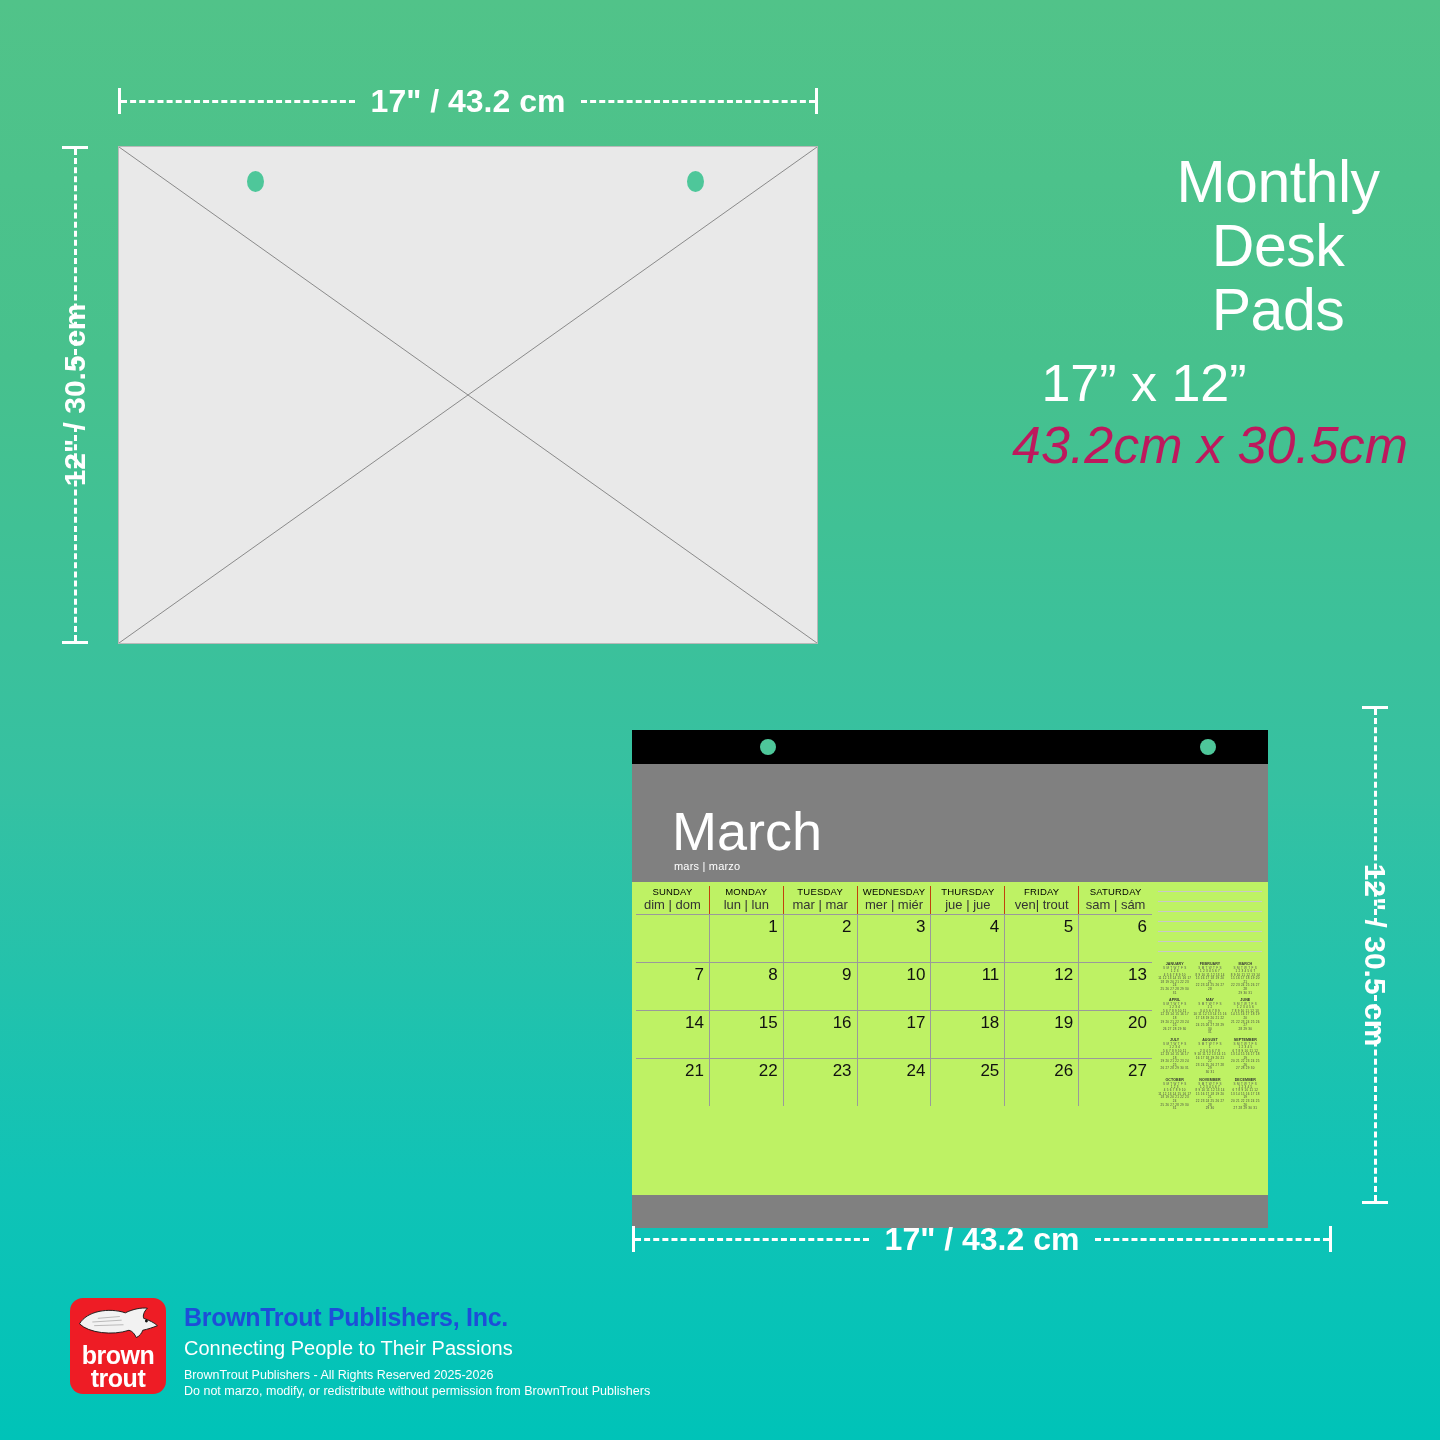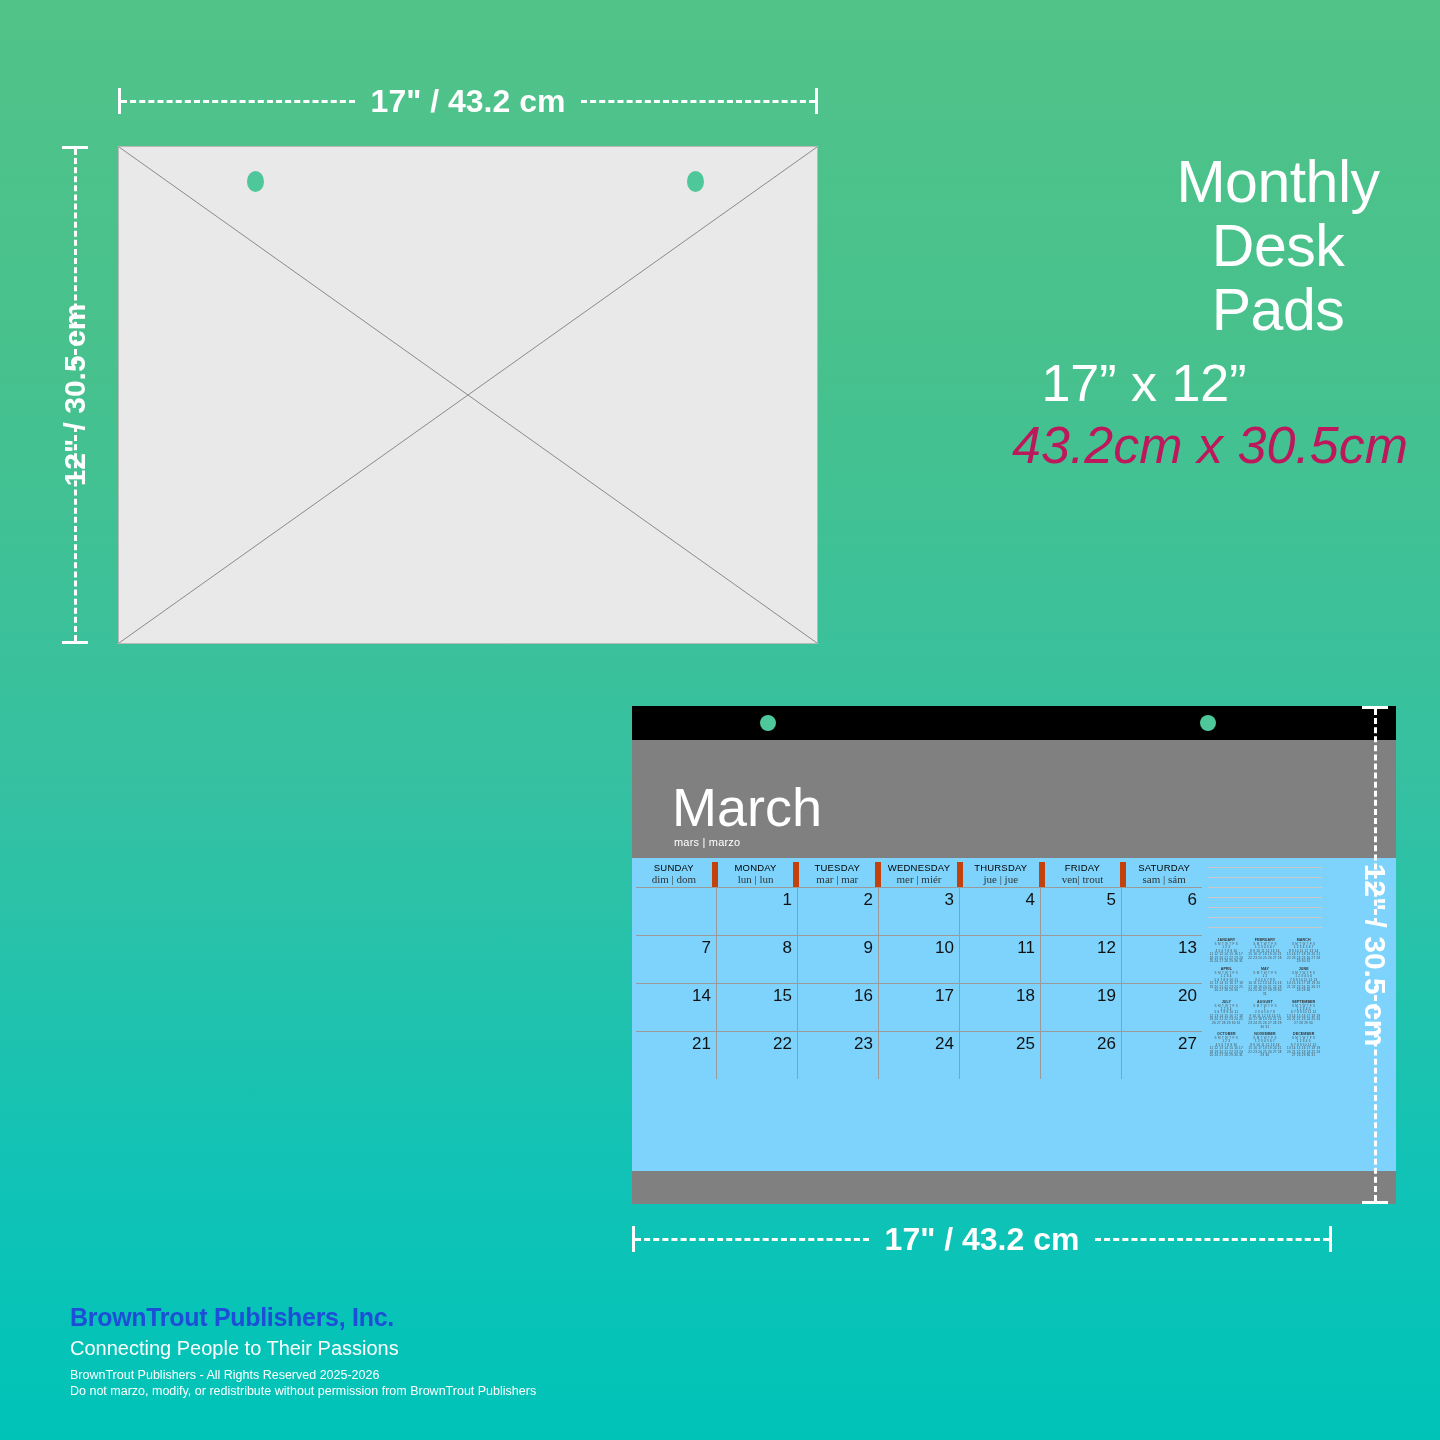--- a/index.html
+++ b/index.html
@@ -47,7 +47,7 @@
   #size-block .s2 { color:#be185d; font-size:52px; line-height:62px; font-weight:400;font-style:italic; }
 
   
-  #calendar { left:632px; top:706px; width:764px; height:498px; background:#7dd3fc; }
+  #calendar { left:632px; top:730px; width:636px; height:498px; background:#bef264; }
   #cal-topbar { height:34px; background:#000; position:relative; }
   #cal-topbar .dot-green { width:16px; height:16px; top:9px; }
   #cal-monthhead { height:118px; background:#808080; position:relative; }

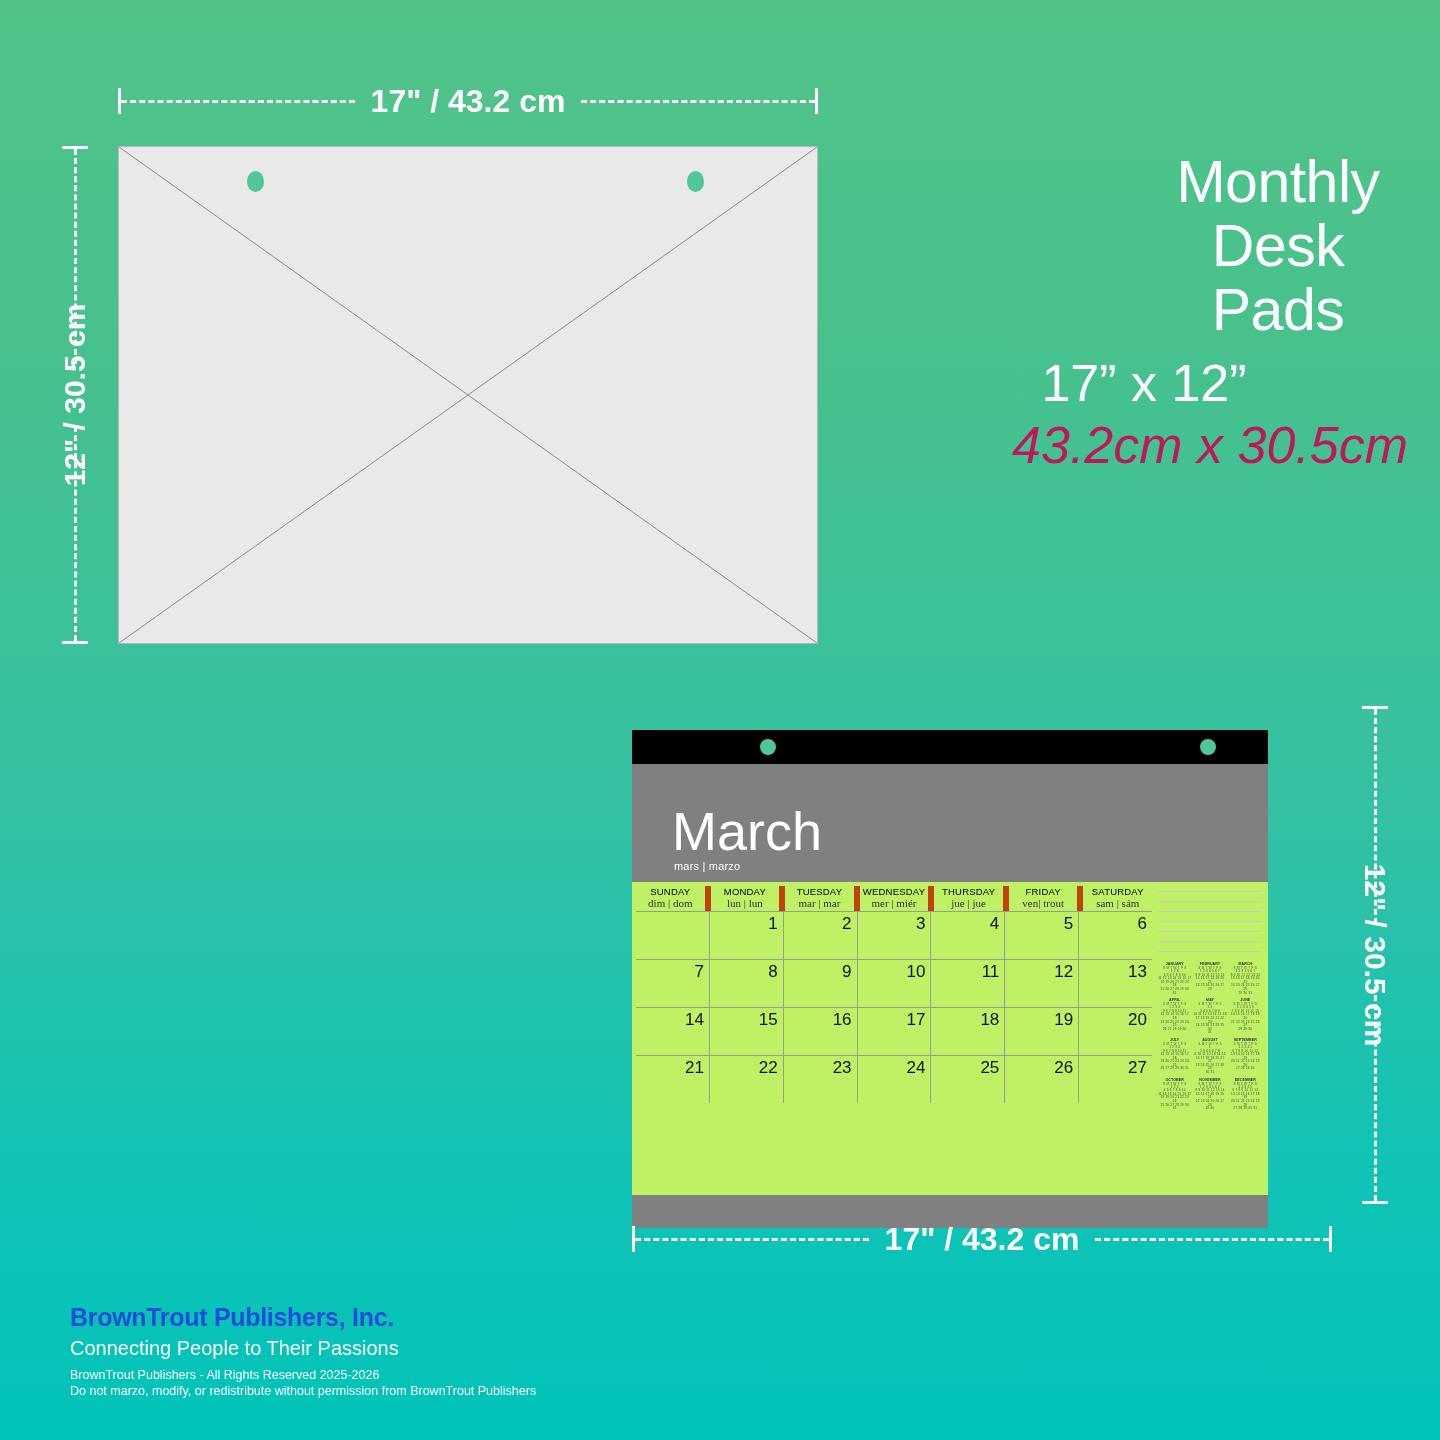--- a/index.html
+++ b/index.html
@@ -63,7 +63,7 @@
   #grid-area { width:570px; box-sizing:border-box; padding:4px 0 0 4px; }
   .dayhead-row { display:flex; }
   .dayhead {
-    flex:1 1 0; text-align:center; border-right:6px solid #c2410c;
+    flex:1 1 0; text-align:center; border-right:1px solid #c2410c;
     padding-bottom:2px;
   }
   .dayhead:last-child { border-right:none; }

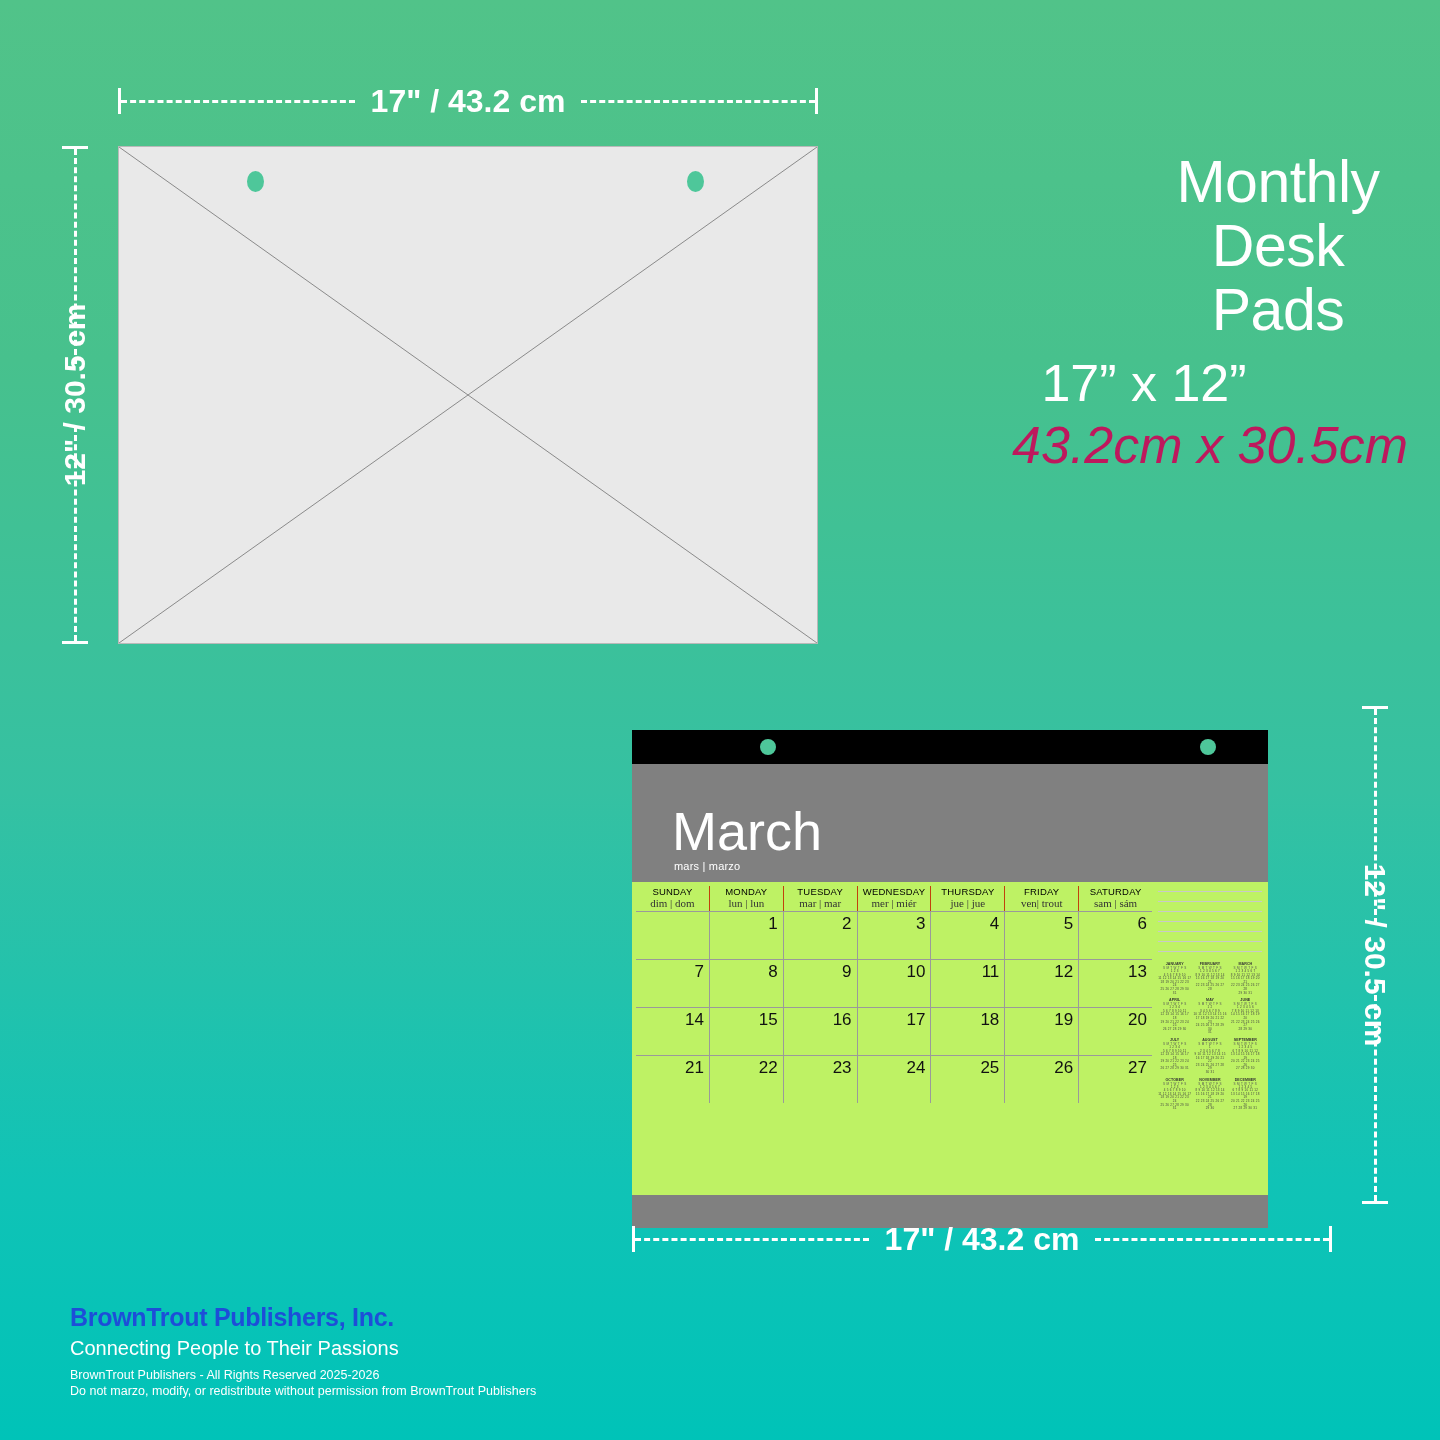--- a/index.html
+++ b/index.html
@@ -68,7 +68,7 @@
   }
   .dayhead:last-child { border-right:none; }
   .dayhead .dh1 { font-size:9.5px; color:#000; letter-spacing:.2px; }
-  .dayhead .dh2 { font-size:11px; color:#333;font-family:Liberation Serif, serif; }
+  .dayhead .dh2 { font-size:13px; color:#333; }
   .week-row { display:flex; border-top:1px solid #9a9a9a; height:47px; }
   .daycell {
     flex:1 1 0; border-right:1px solid #9a9a9a; position:relative;

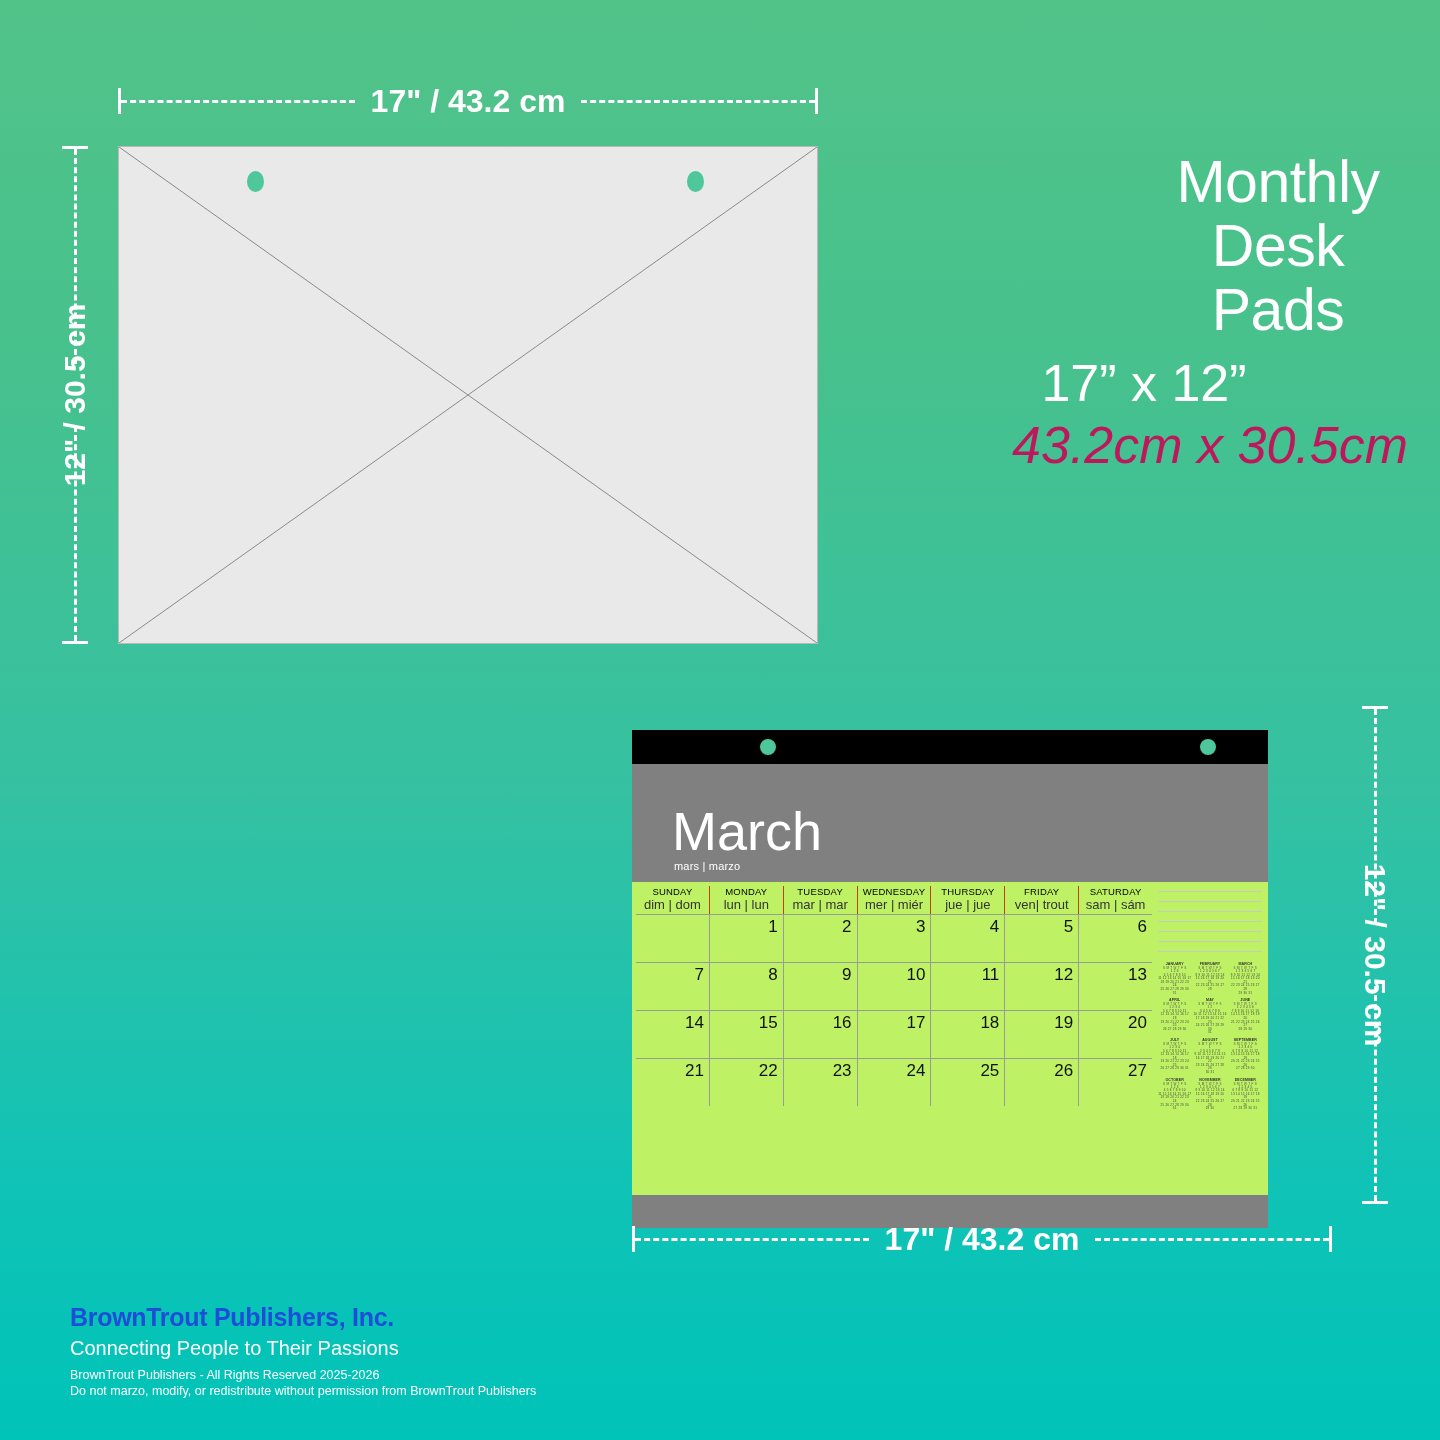--- a/index.html
+++ b/index.html
@@ -446,6 +446,19 @@
 </div>
 
 <div class="abs" id="footer">
+  <div id="logo">
+    <svg viewBox="0 0 96 40" style="position:absolute;left:4px;top:4px;width:88px;height:40px;">
+      <path d="M6 22 C14 8, 38 4, 56 10 C64 6, 74 4, 80 5 C76 9, 75 13, 76 16
+               C82 18, 88 21, 91 24 C86 26, 80 28, 75 29 C74 32, 72 35, 68 37
+               C66 33, 64 30, 60 29 C42 35, 16 32, 6 22 Z" fill="#f2f2f2" stroke="#111" stroke-width="1"></path>
+      <circle cx="79" cy="19" r="1.6" fill="#111"></circle>
+      <path d="M20 20 L52 18 M22 24 L54 23 M26 16 L50 14" stroke="#999" stroke-width="0.7" fill="none"></path>
+    </svg>
+    <div class="lg-txt">
+      <div>brown</div>
+      <div>trout</div>
+    </div>
+  </div>
   <div id="footer-text">
     <div class="f1">BrownTrout Publishers, Inc.</div>
     <div class="f2">Connecting People to Their Passions</div>

